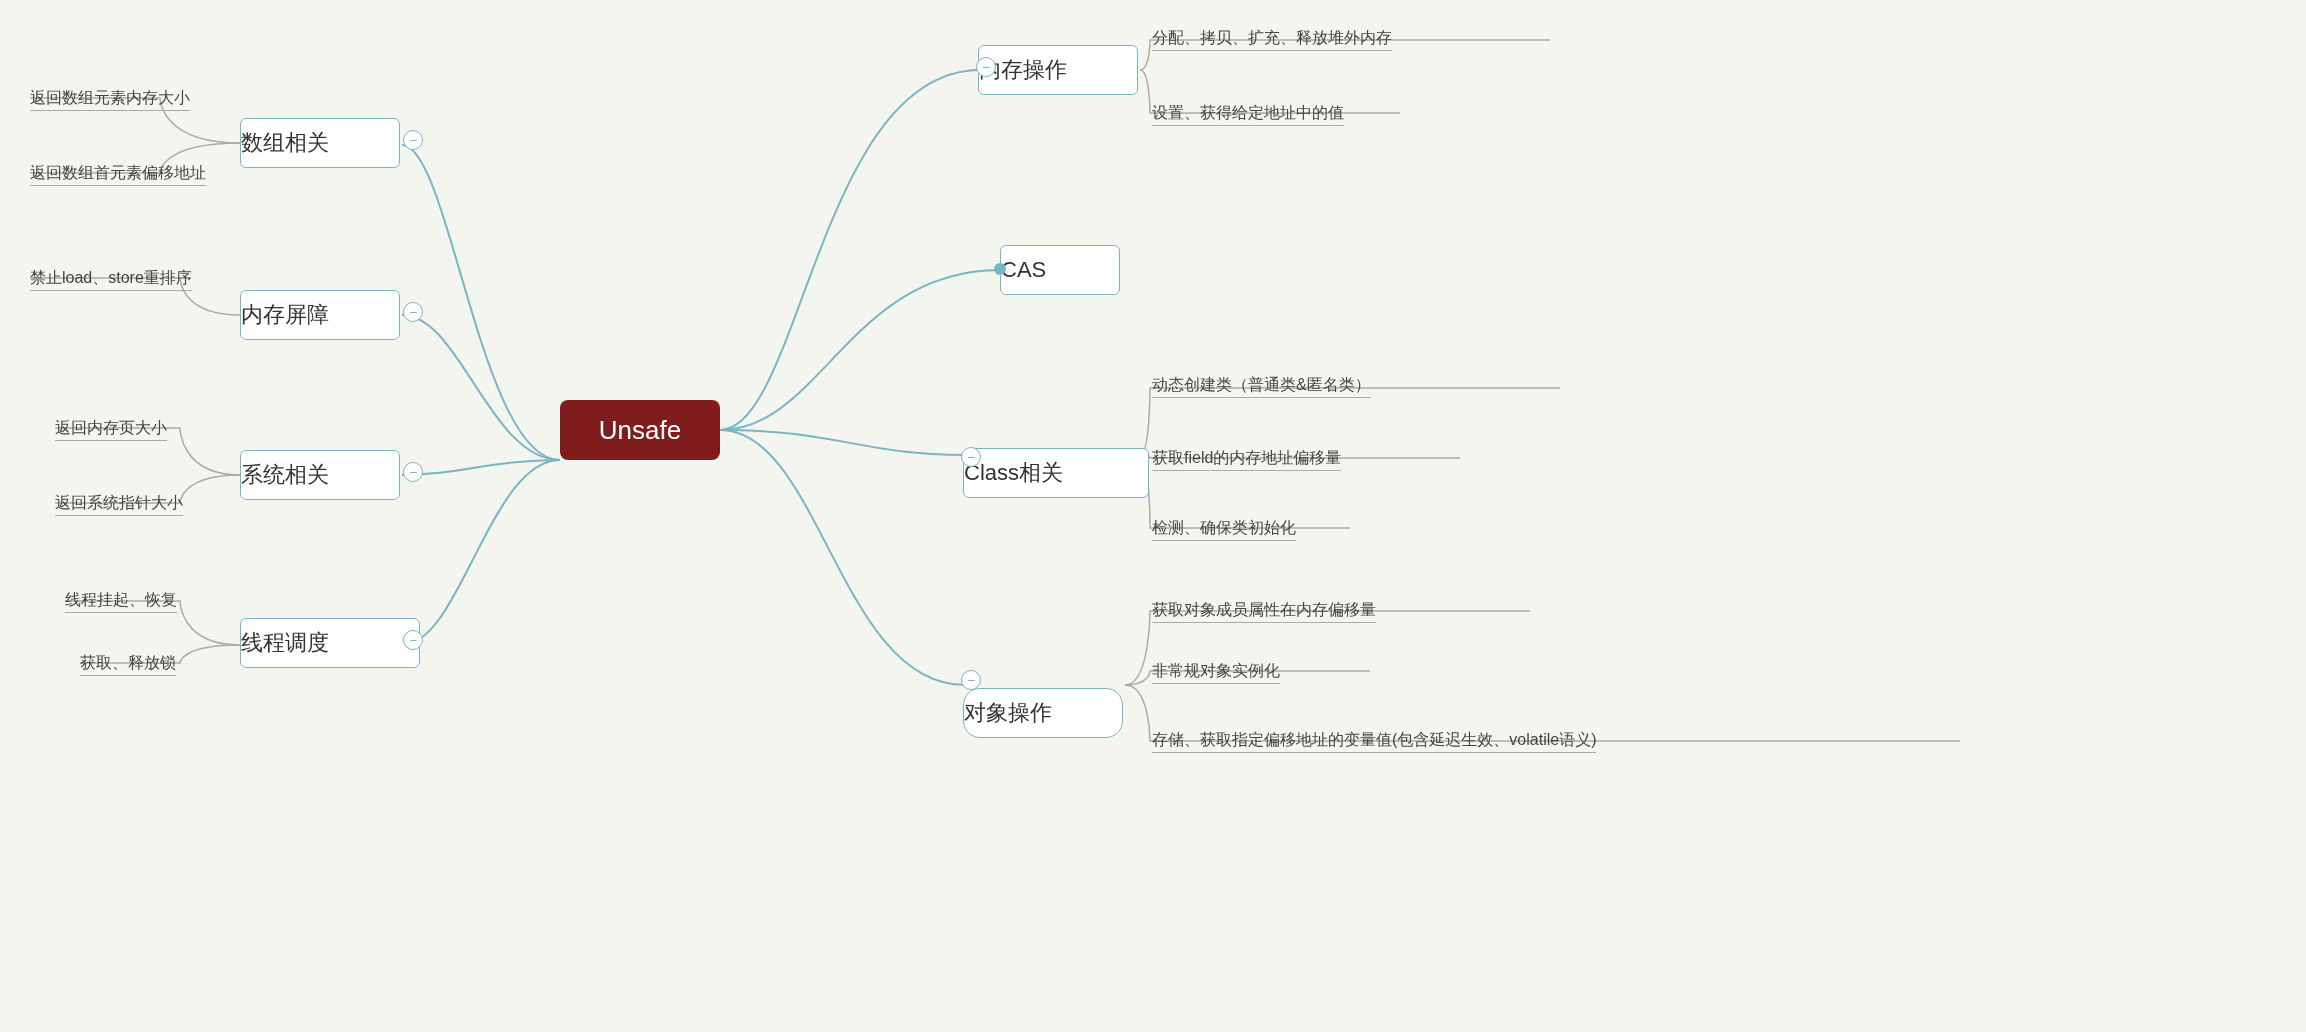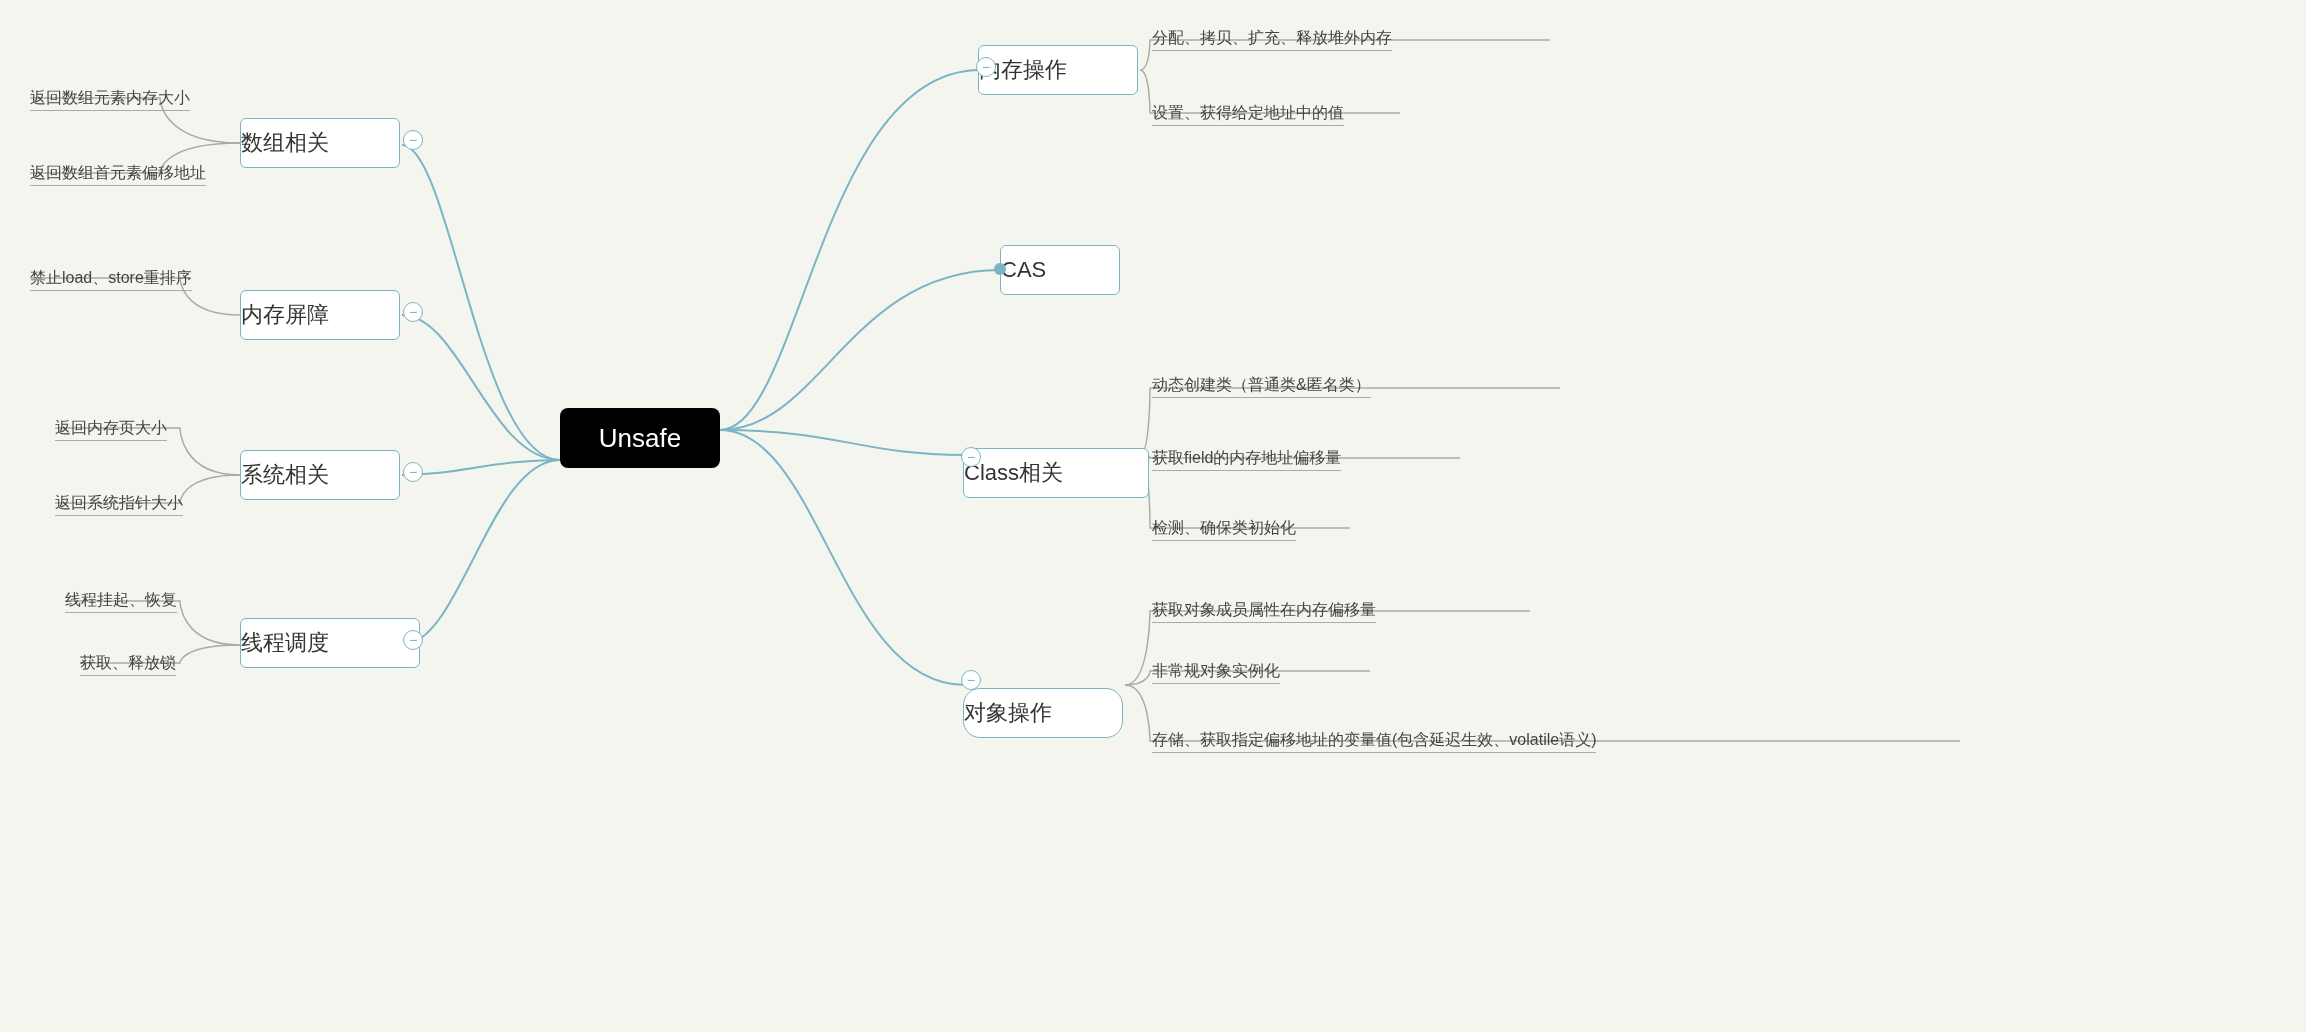--- a/index.html
+++ b/index.html
@@ -30,7 +30,7 @@
     }
     .node-center {
       position: absolute;
-      background: #000000;
+      background: #7f1d1d;
       border-radius: 8px;
       display: flex;
       align-items: center;
@@ -38,7 +38,6 @@
       font-size: 26px;
       color: white;
       font-weight: 500;
-      margin-top: 8px;
     }
     .node-leaf {
       position: absolute;

